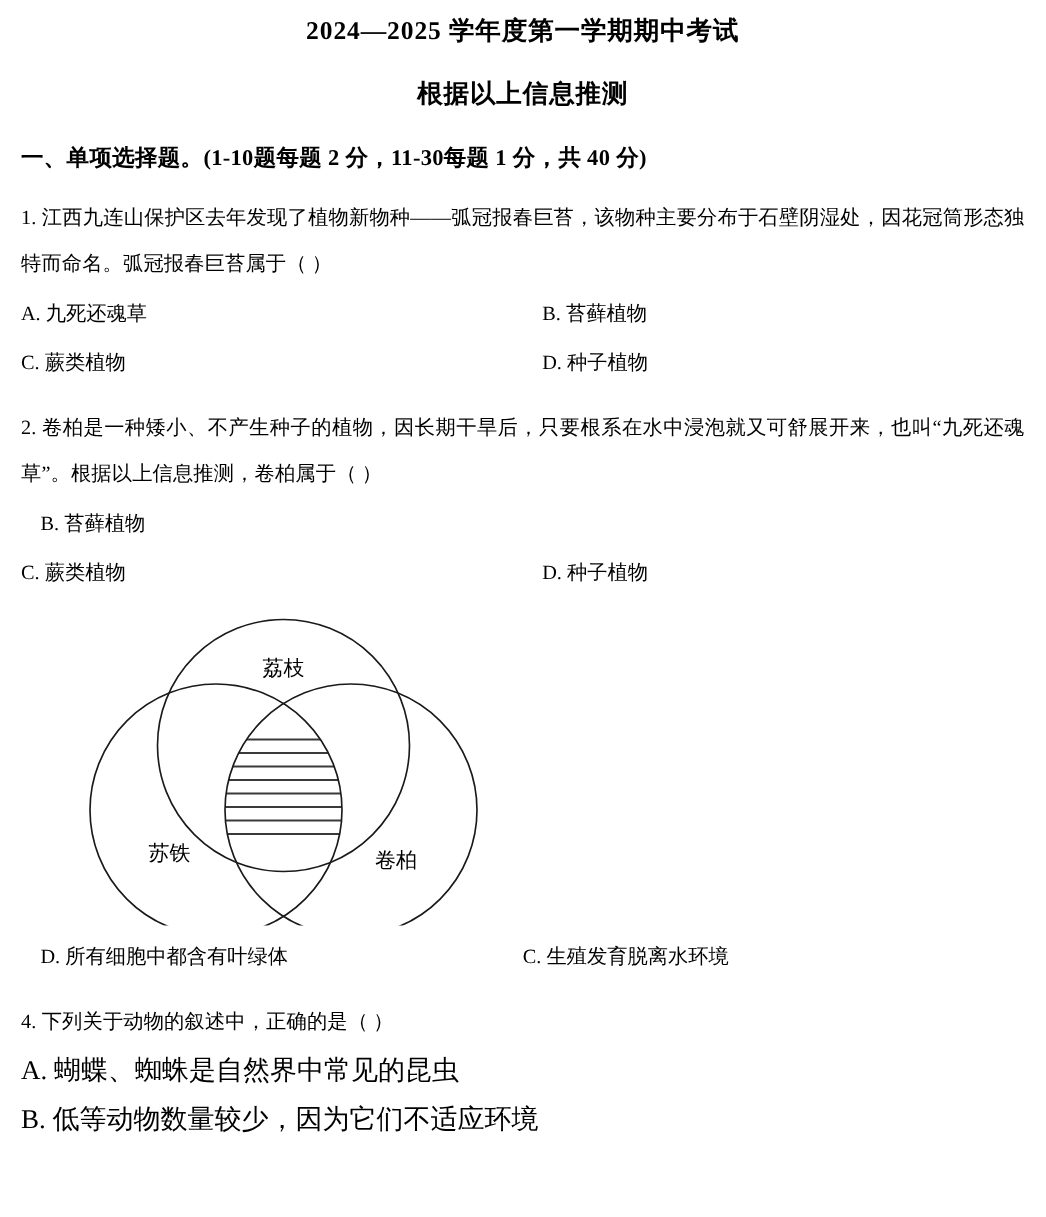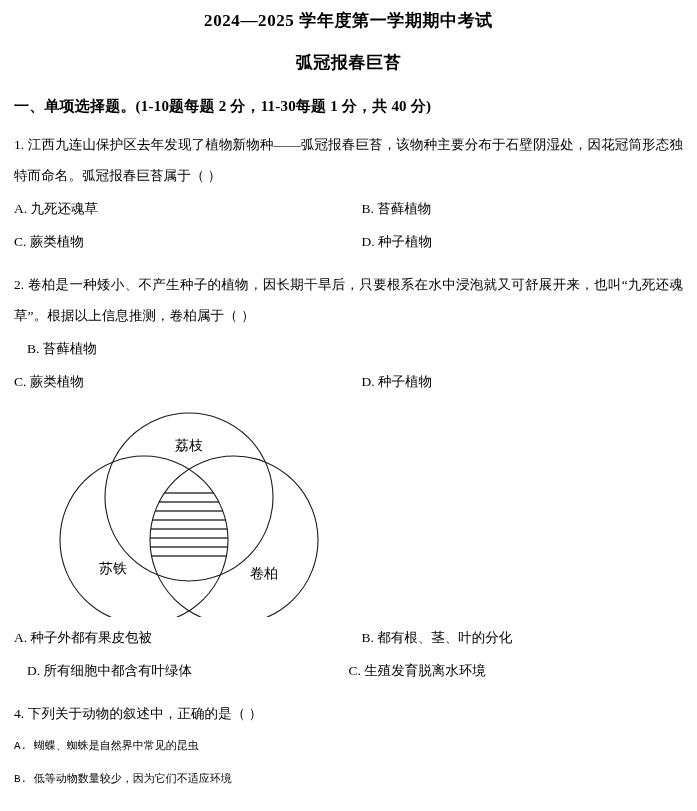--- a/index.html
+++ b/index.html
@@ -106,7 +106,7 @@
 
   <div class="title-main">2024—2025 学年度第一学期期中考试</div>
 
-  <div class="title-sub">弧冠报春巨苔</div>
+  <div class="title-sub">根据以上信息推测</div>
 
   <div class="section-heading">一、单项选择题。(1-10题每题 2 分，11-30每题 1 分，共 40 分)</div>
 

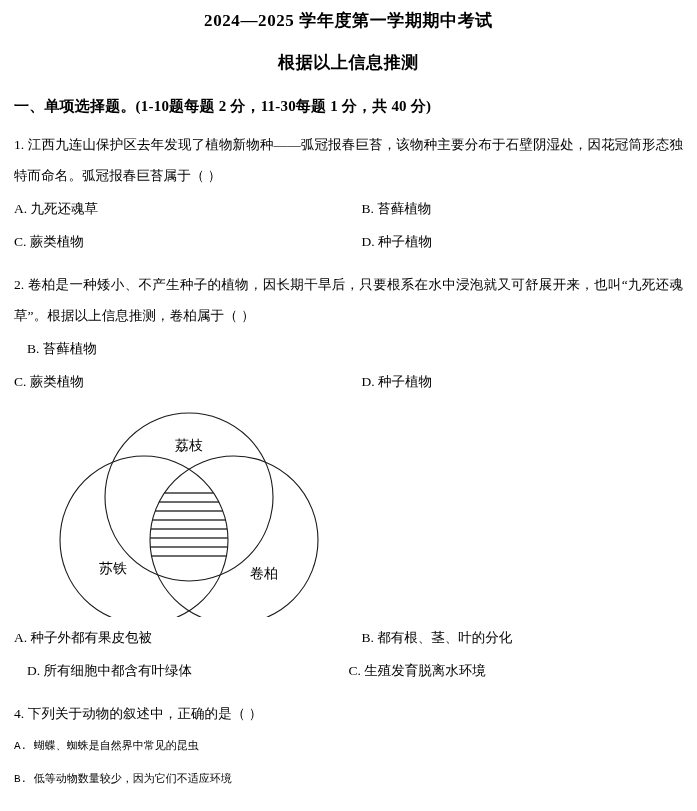--- a/index.html
+++ b/index.html
@@ -170,10 +170,6 @@
   </div>
 
   <div class="opt-row">
-    <div class="opt-col">A. 种子外都有果皮包被</div>
-    <div class="opt-col right">B. 都有根、茎、叶的分化</div>
-  </div>
-  <div class="opt-row">
     <div class="opt-col right">D. 所有细胞中都含有叶绿体</div>
     <div class="opt-col">C. 生殖发育脱离水环境</div>
   </div>

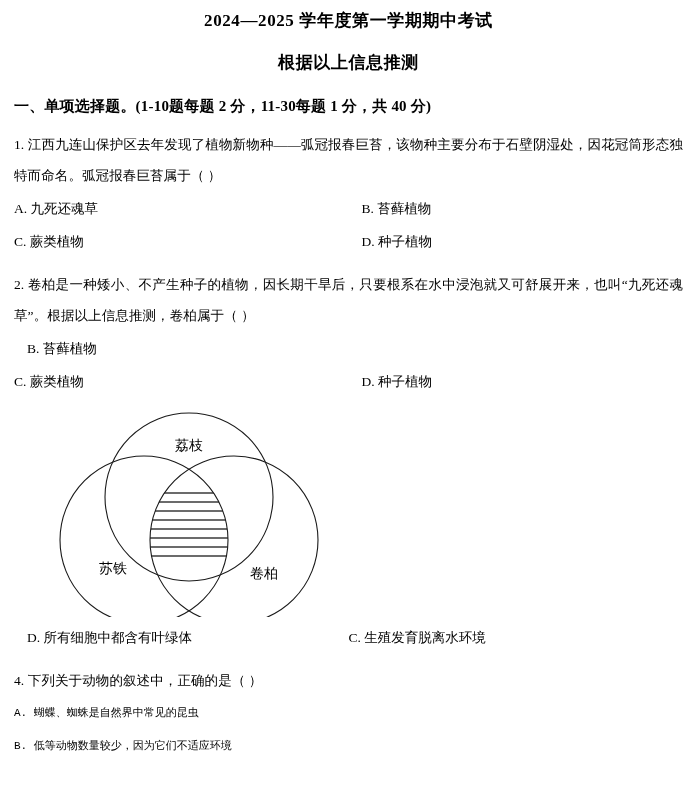--- a/index.html
+++ b/index.html
@@ -69,10 +69,9 @@
     padding-left: 13px;
   }
   .opt-single {
-    font-size: 11px;
+    font-size: 18px;
     line-height: 31px;
     margin: 2px 0 0 0;
-    font-family: Liberation Mono, monospace;
   }
   .venn-wrap {
     margin: 8px 0 0 0;

